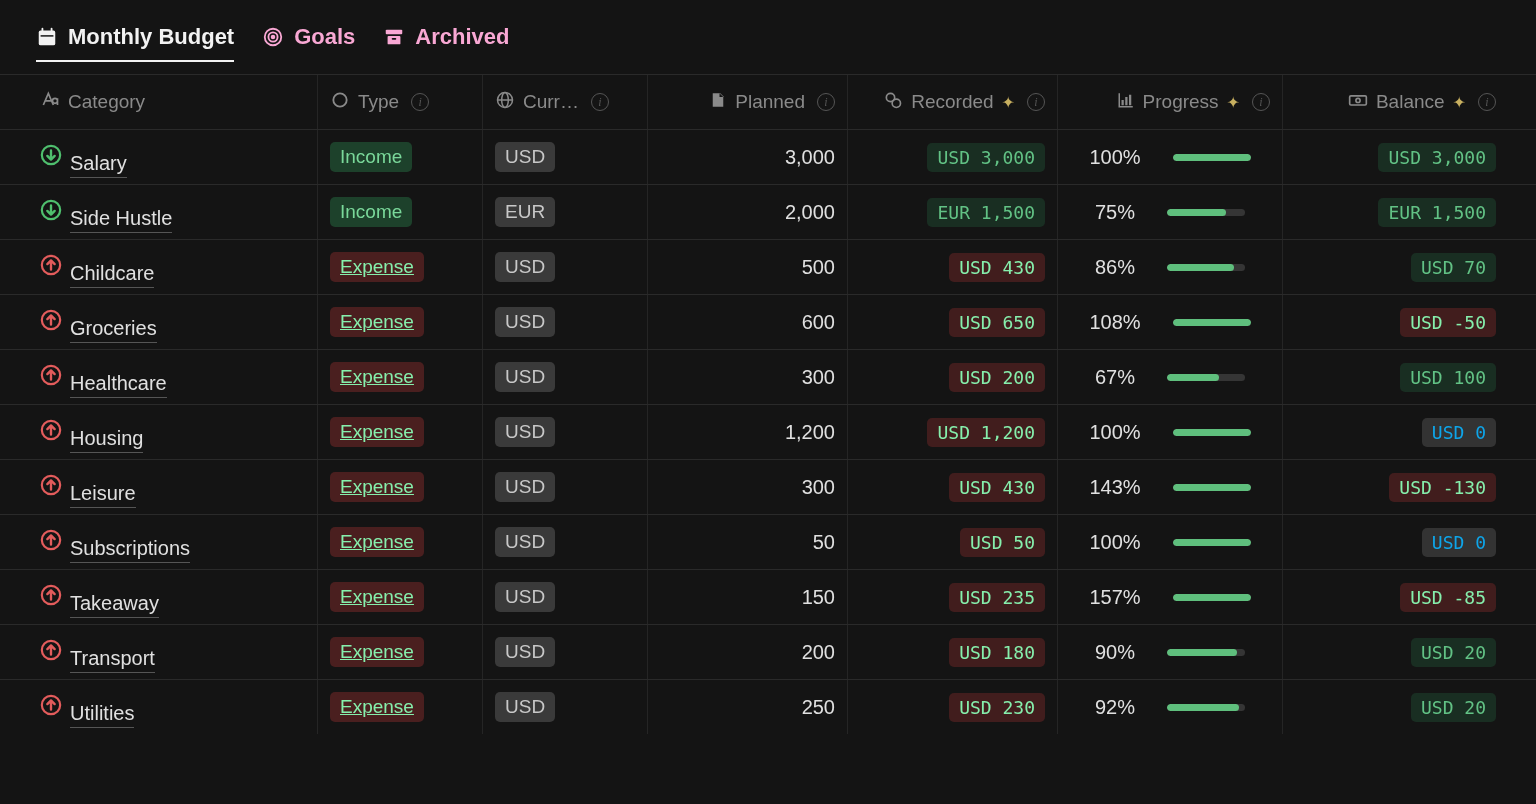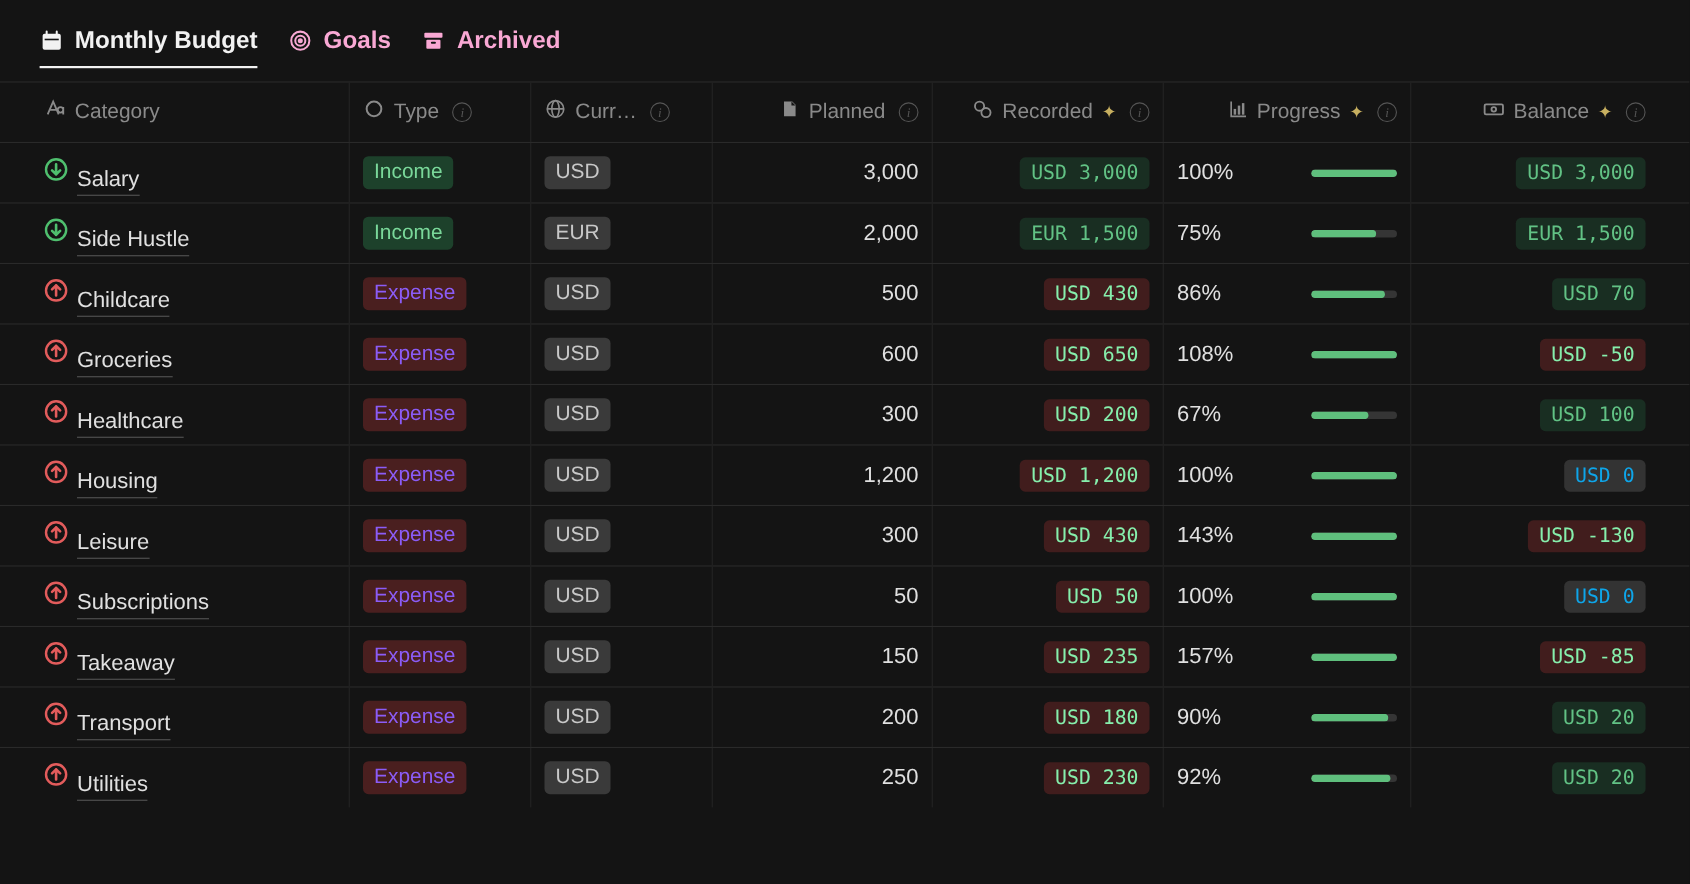--- a/index.html
+++ b/index.html
@@ -97,7 +97,7 @@
   .mono-gray  { background: #333; color:#0ea5e9; }
 
   
-  .progress-cell { justify-content: space-between; gap: 32px; }
+  .progress-cell { justify-content: center; gap: 32px; }
   .progress-track {
     width: 78px; height: 7px; border-radius: 4px;
     background: #353535; position: relative; overflow: hidden;

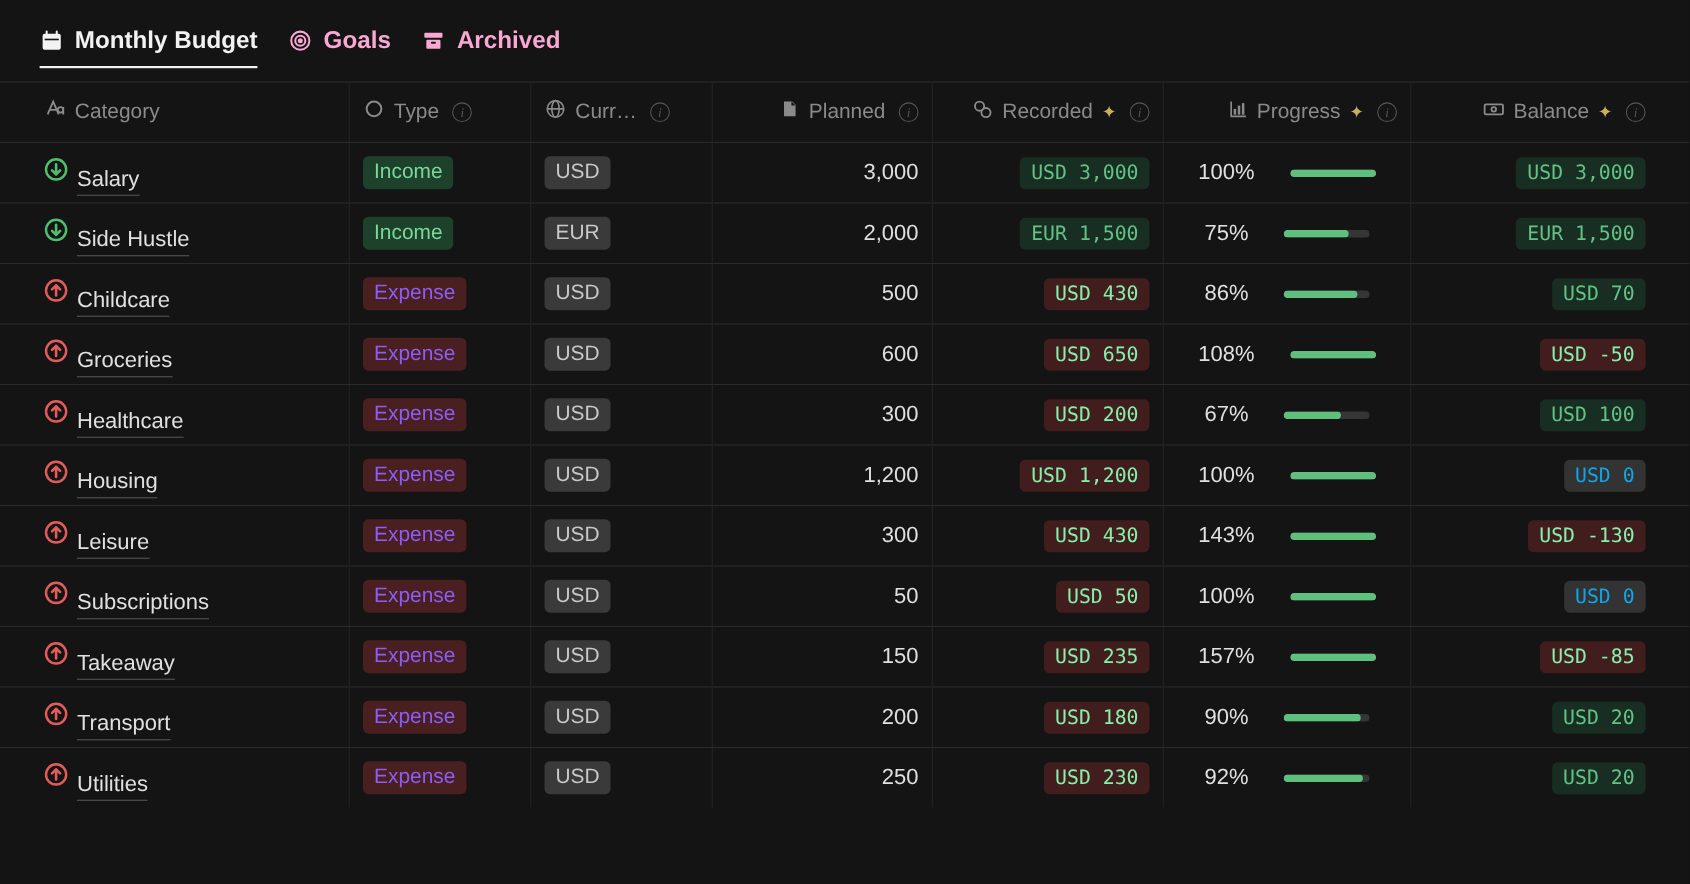--- a/index.html
+++ b/index.html
@@ -85,7 +85,7 @@
     font-size: 19px; font-weight: 500;
   }
   .pill.income   { background: rgba(40,120,70,.45); color:#7ad89a; }
-  .pill.expense  { background: rgba(140,45,45,.45); color:#8b5cf6; }
+  .pill.expense  { background: rgba(140,45,45,.45); color:#86efac;text-decoration:underline; }
   .pill.curr     { background: #3a3a3a; color:#c8c8c8; }
 
   .mono-badge {

